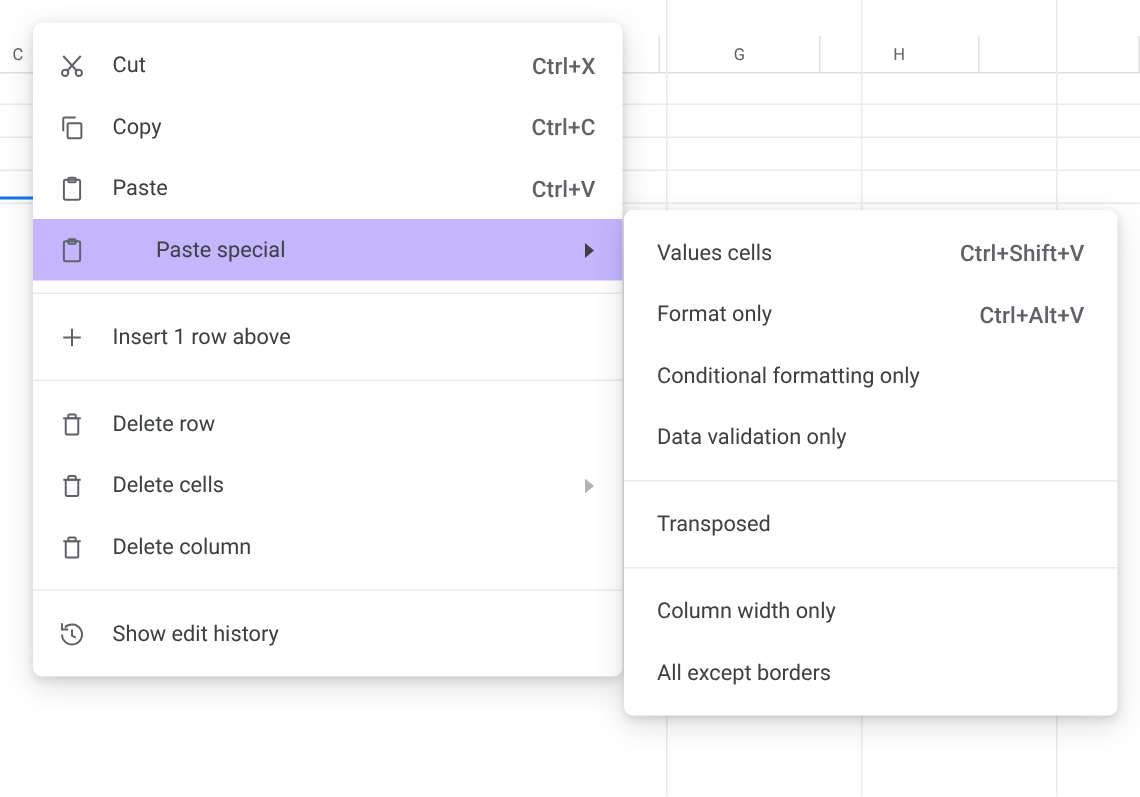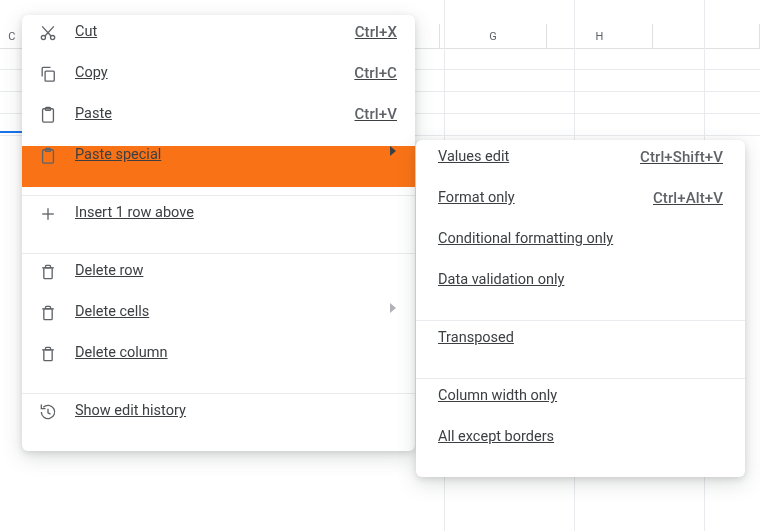--- a/index.html
+++ b/index.html
@@ -94,13 +94,12 @@
   }
   .menu-item {
     display: flex;
-    align-items: flex-start;
+    align-items: center;
     height: 41px;
     padding: 0 18px 0 16px;
     cursor: default;
     color: #3c4043;
     font-size: 14.5px;
-    text-decoration: underline;
   }
   .menu-item.hover {
     background: #f97316;

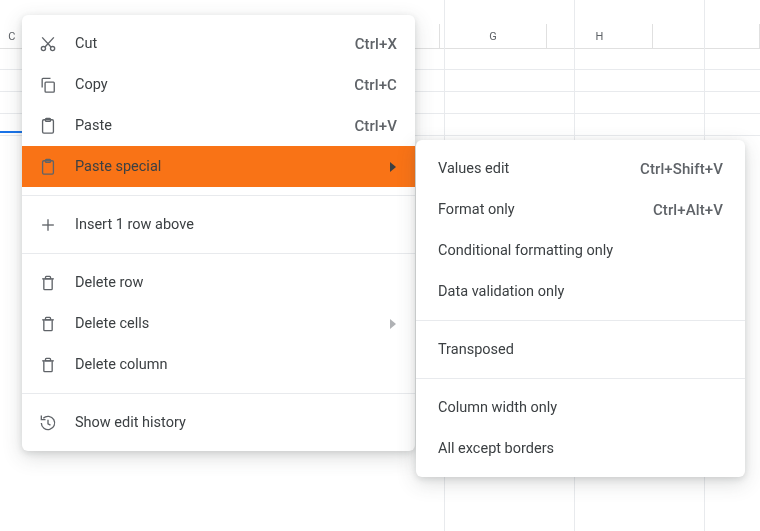--- a/index.html
+++ b/index.html
@@ -102,7 +102,8 @@
     font-size: 14.5px;
   }
   .menu-item.hover {
-    background: #f97316;
+    background: #c4b5fd;
+    gap: 29px;
   }
   .menu-icon {
     width: 20px;

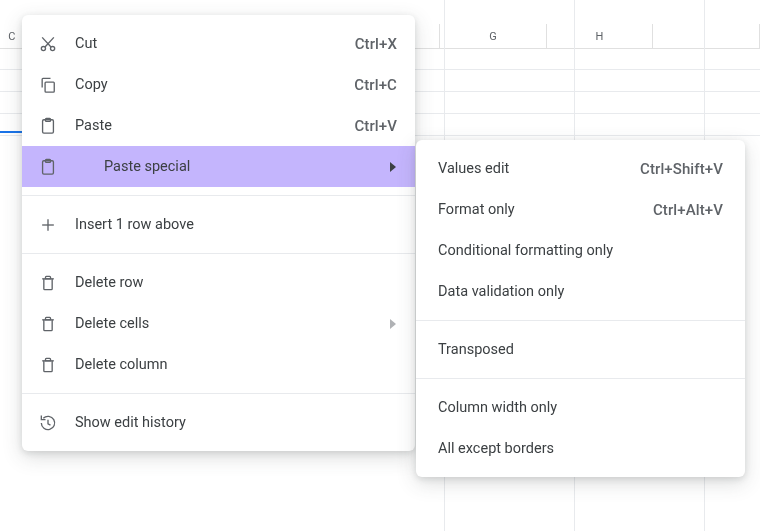--- a/index.html
+++ b/index.html
@@ -291,7 +291,7 @@
   <div class="menu sub">
 
     <div class="menu-item">
-      <span class="menu-label">Values edit</span>
+      <span class="menu-label">Values cells</span>
       <span class="shortcut">Ctrl+Shift+V</span>
     </div>
     <div class="menu-item">

